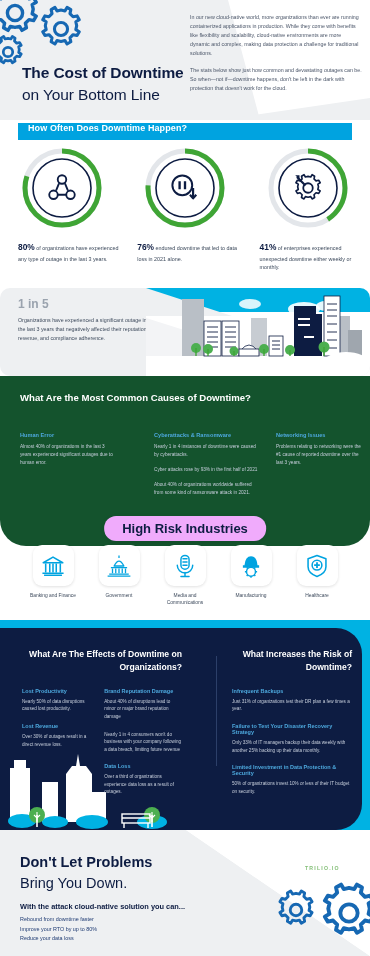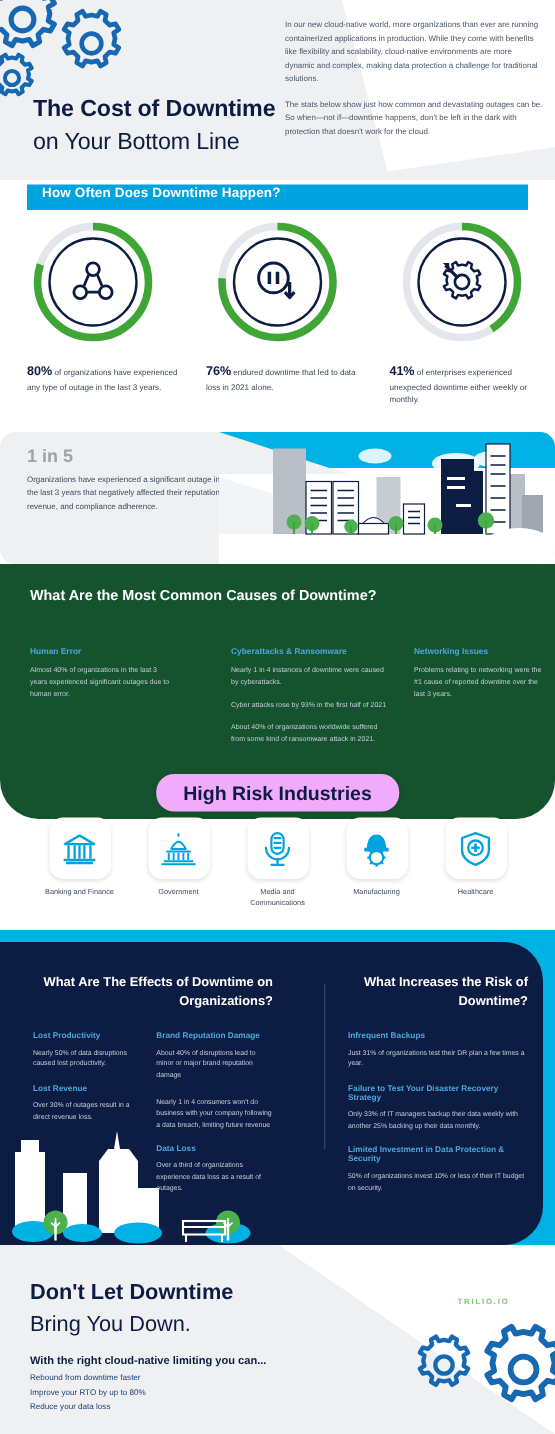--- a/index.html
+++ b/index.html
@@ -507,7 +507,7 @@
     </svg>
 
     <div class="f-title">
-      <div>Don't Let Downtime</div>
+      <div>Don't Let Problems</div>
       <div class="l2">Bring You Down.</div>
     </div>
     <div class="f-sub">With the right cloud-native limiting you can...</div>

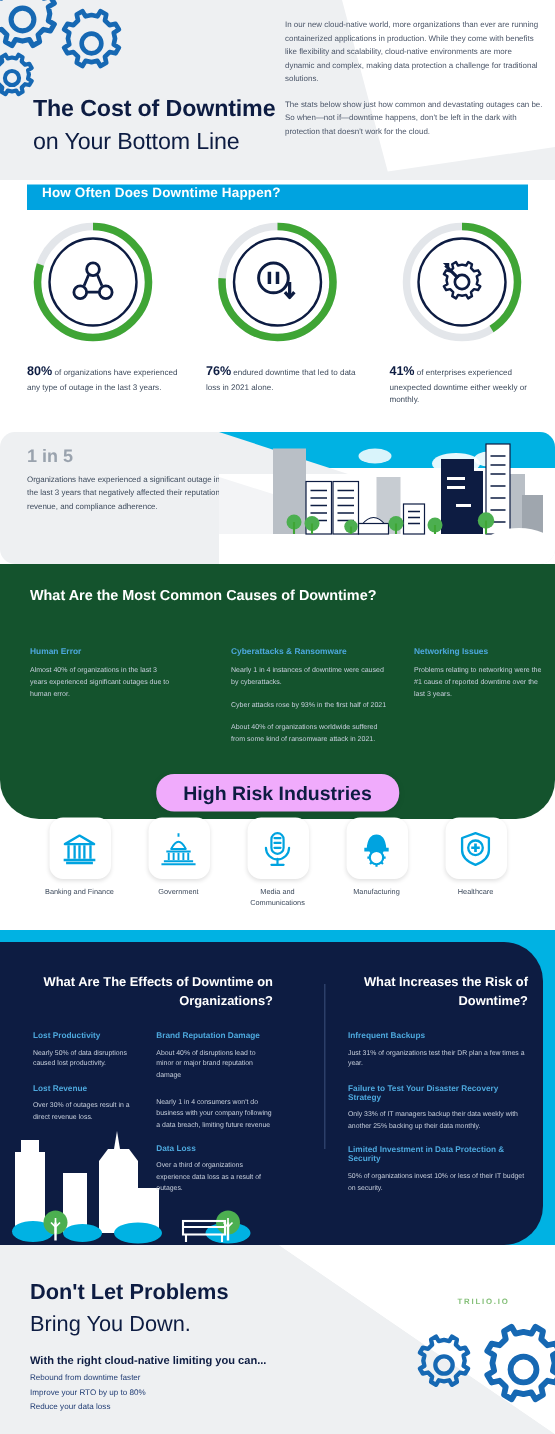--- a/index.html
+++ b/index.html
@@ -510,7 +510,7 @@
       <div>Don't Let Problems</div>
       <div class="l2">Bring You Down.</div>
     </div>
-    <div class="f-sub">With the right cloud-native limiting you can...</div>
+    <div class="f-sub">With the attack cloud-native solution you can...</div>
     <div class="f-list">
       <div>Rebound from downtime faster</div>
       <div>Improve your RTO by up to 80%</div>

